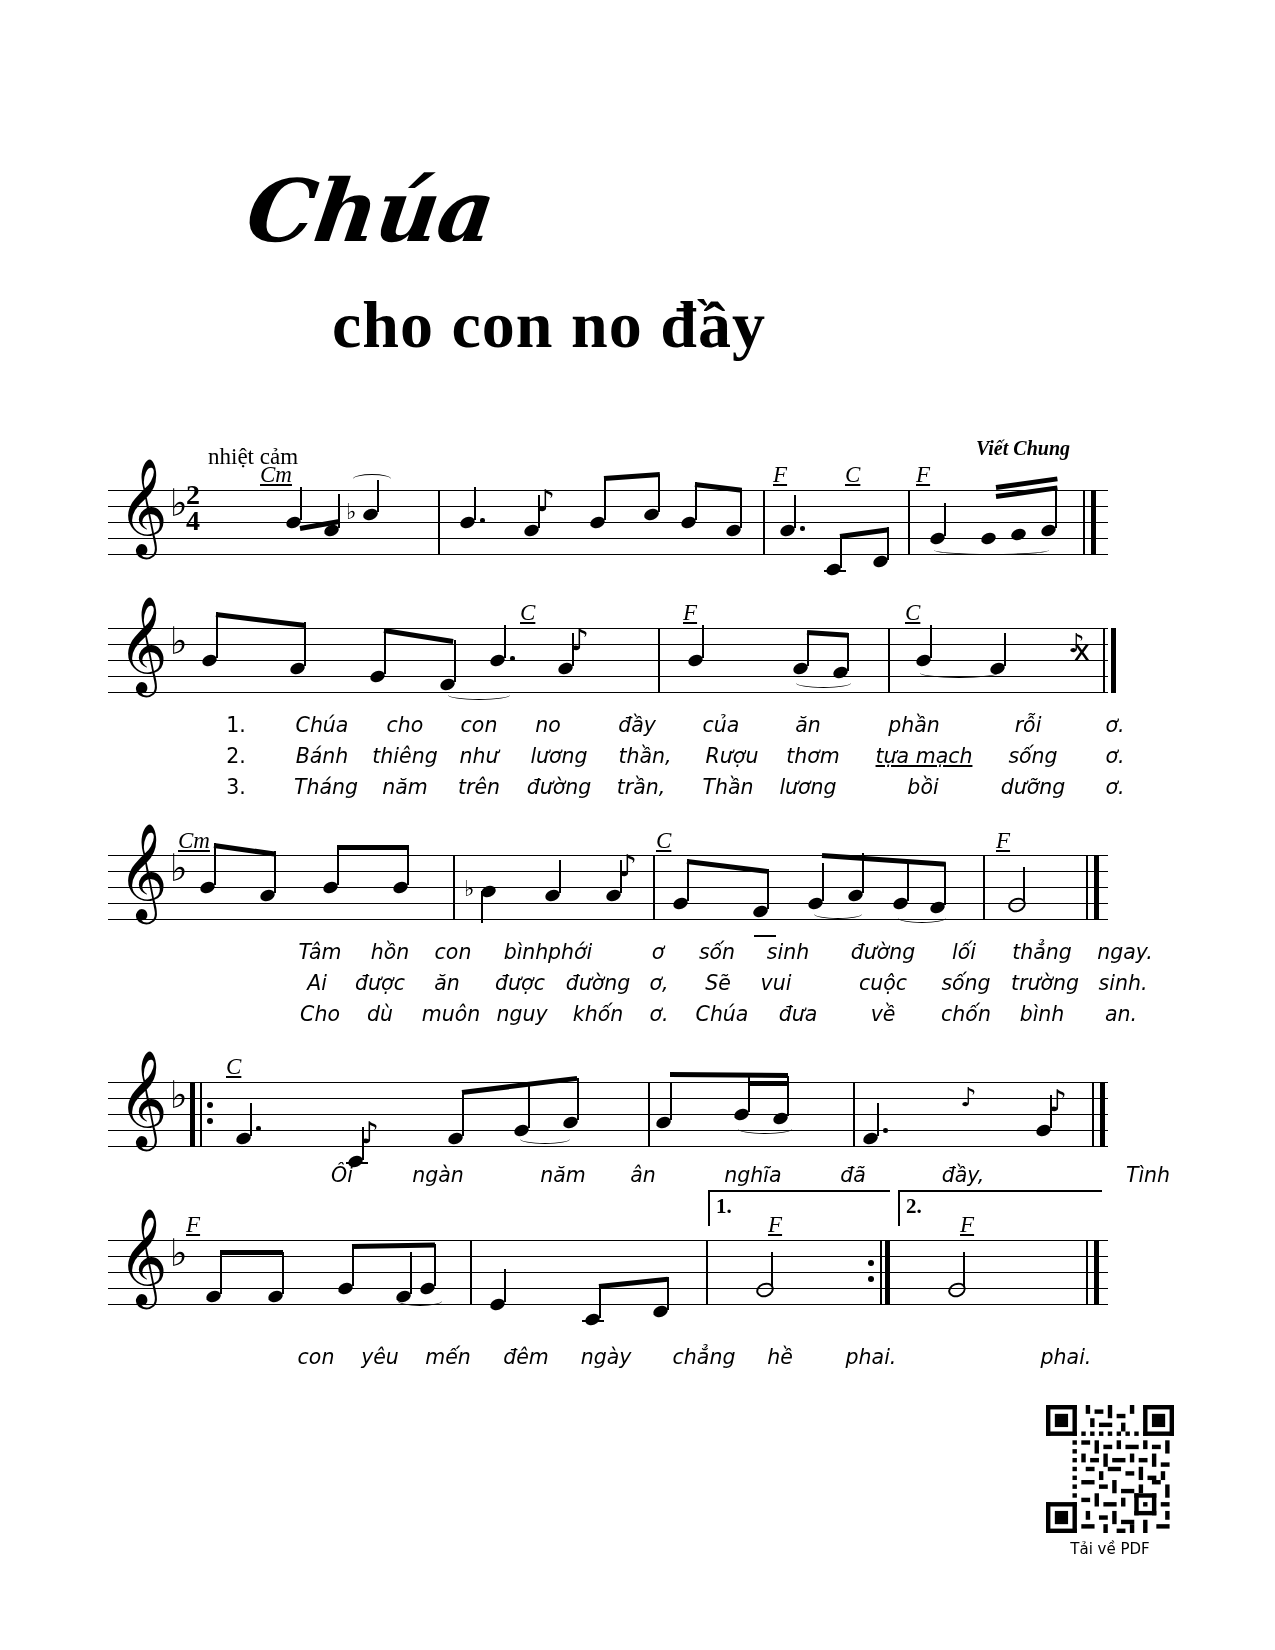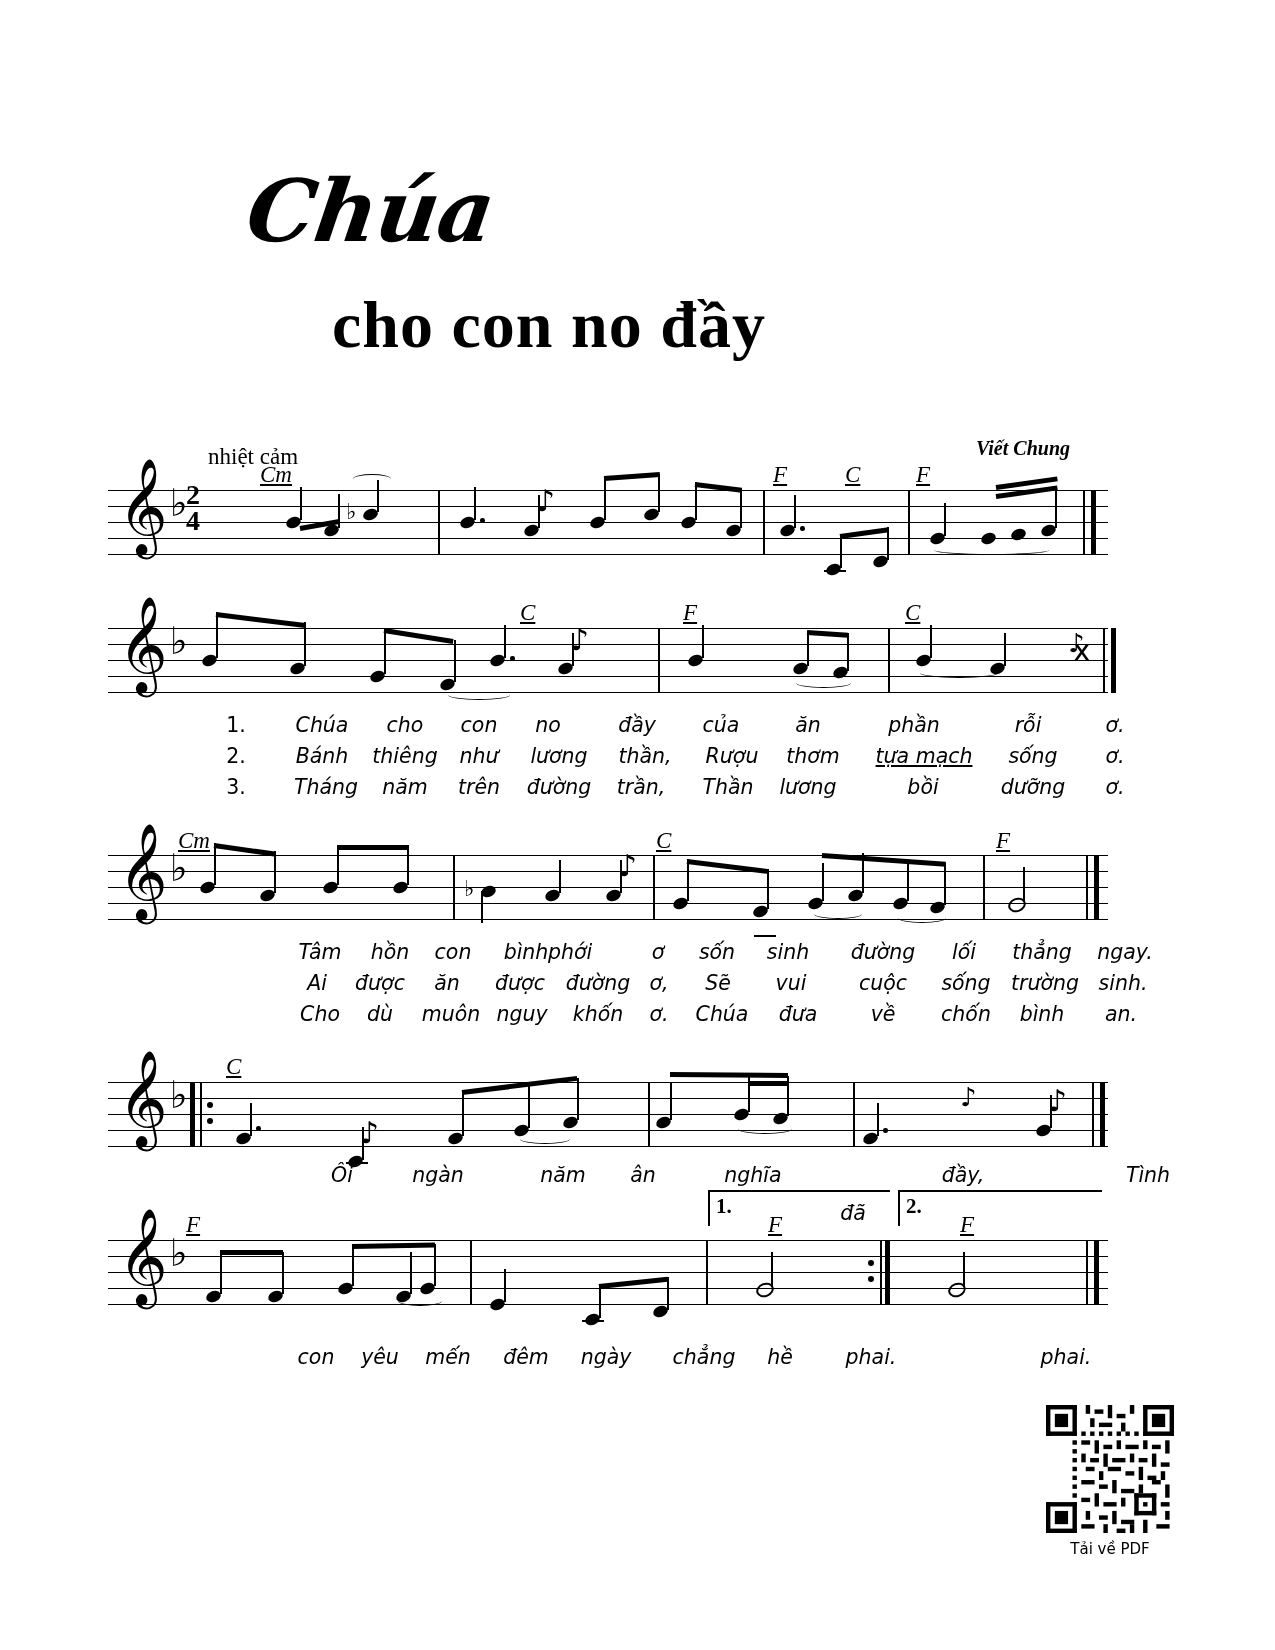--- a/index.html
+++ b/index.html
@@ -527,7 +527,7 @@
     <span style="left:490px;">đường</span>
     <span style="left:551px;">ơ,</span>
     <span style="left:610px;">Sẽ</span>
-    <span style="left:683px;">vui</span>
+    <span style="left:668px;">vui</span>
     <span style="left:775px;">cuộc</span>
     <span style="left:858px;">sống</span>
     <span style="left:937px;">trường</span>

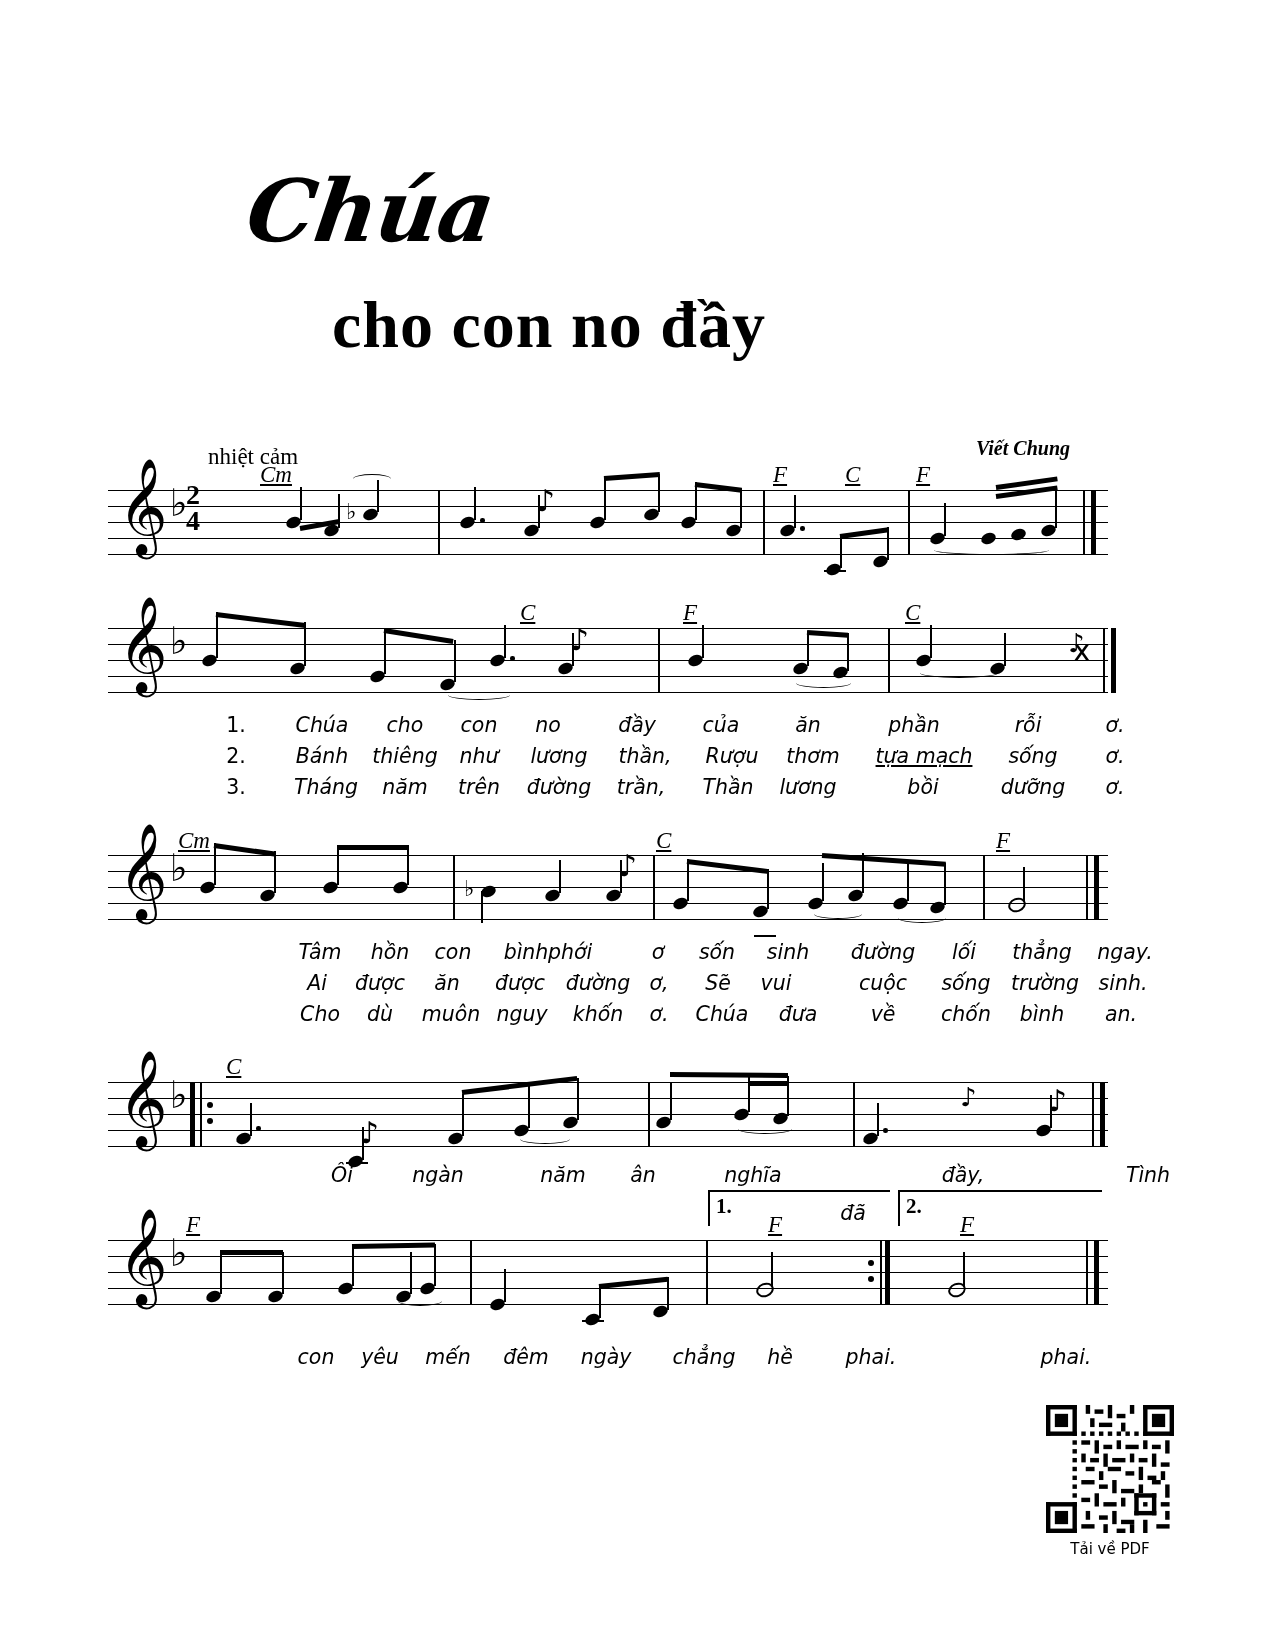--- a/index.html
+++ b/index.html
@@ -619,7 +619,7 @@
     <span style="left:455px;">năm</span>
     <span style="left:535px;">ân</span>
     <span style="left:645px;">nghĩa</span>
-    <span style="left:745px;margin-top:38px;">đã</span>
+    <span style="left:745px;">đã</span>
     <span style="left:855px;">đầy,</span>
     <span style="left:1040px;">Tình</span>
   </div>

